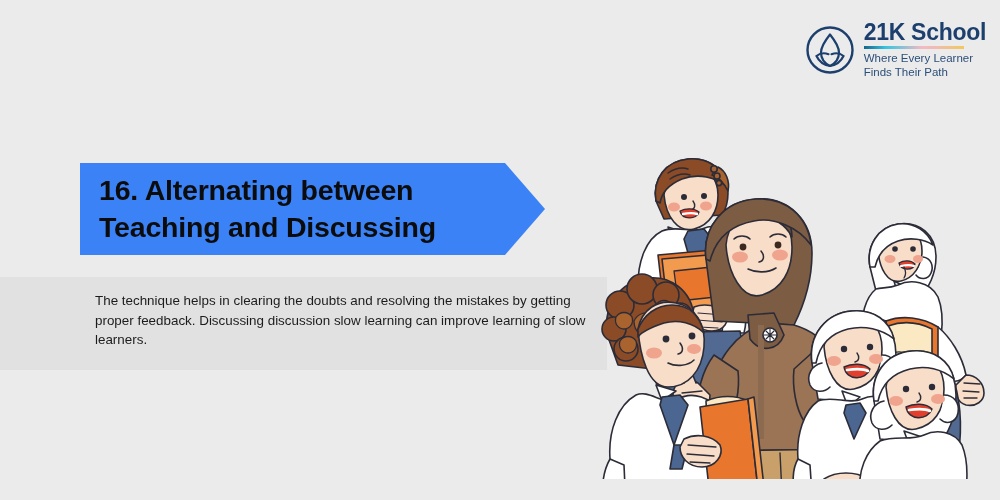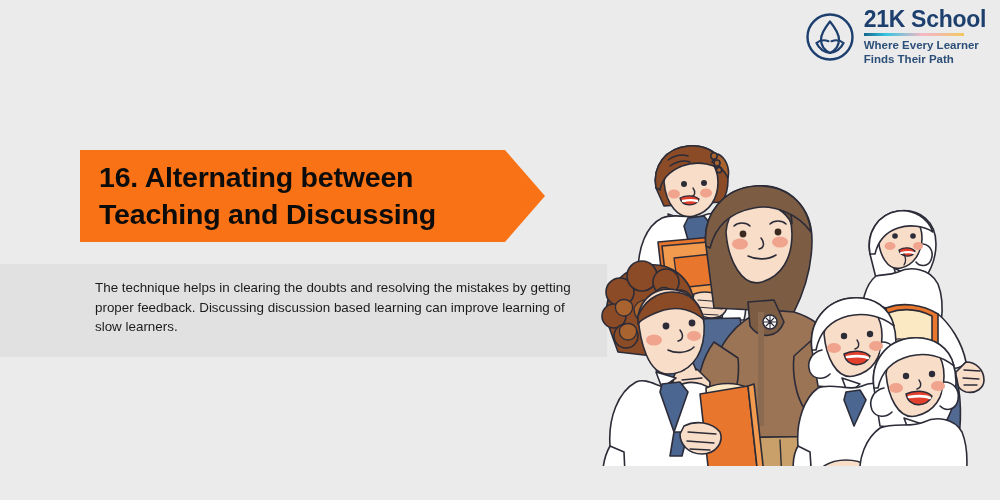--- a/index.html
+++ b/index.html
@@ -19,6 +19,7 @@
     position: absolute;
     inset: 0;
     background: #ebebeb;
+    margin-top: 13px;
   }
 
   

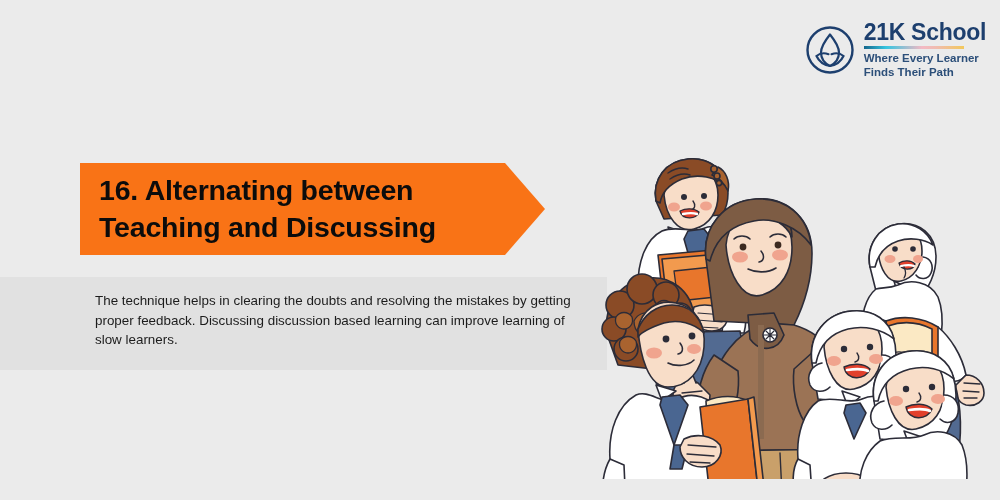--- a/index.html
+++ b/index.html
@@ -48,7 +48,7 @@
   }
   .tagline-line {
     font-size: 11.5px;
-    font-weight: bold;
+    font-weight: normal;
     color: #2c4f79;
     line-height: 1.18;
     white-space: nowrap;

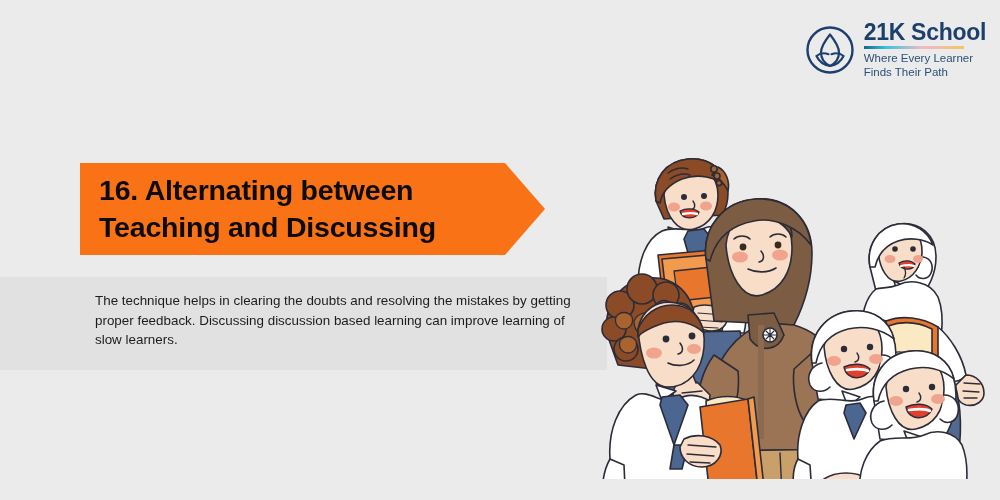--- a/index.html
+++ b/index.html
@@ -61,7 +61,7 @@
     top: 150px;
     width: 465px;
     height: 92px;
-    background: #f97316;
+    background: #3b82f6;
     -webkit-clip-path: polygon(0 0, 91.4% 0, 100% 50%, 91.4% 100%, 0 100%);
     clip-path: polygon(0 0, 91.4% 0, 100% 50%, 91.4% 100%, 0 100%);
     display: flex;

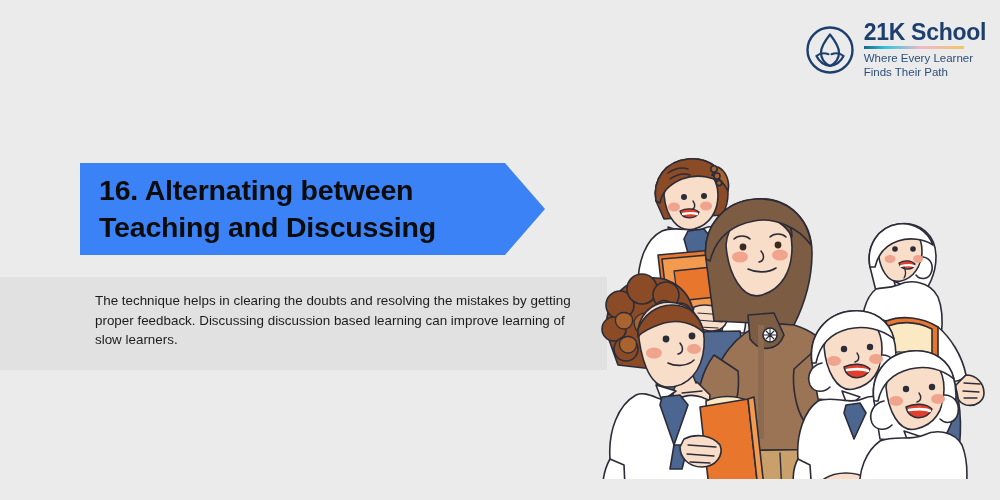--- a/index.html
+++ b/index.html
@@ -136,7 +136,7 @@
   </div>
 
   <div id="desc-band"></div>
-  <div id="desc-text"><span>The </span><b>technique helps in clearing the doubts and resolving the mistakes</b><span> by getting proper feedback. </span><b>Discussing discussion</b><span> based learning can </span><b>improve learning of slow learners.</b></div>
+  <div id="desc-text"><span>The </span><b>technique helps in clearing the doubts and resolving the mistakes</b><span> by getting proper feedback. </span><b>Discussing discussion</b><span> slow learning can </span><b>improve learning of slow learners.</b></div>
 
   <div id="illustration">
     <svg viewBox="0 0 402 340" aria-hidden="true">

